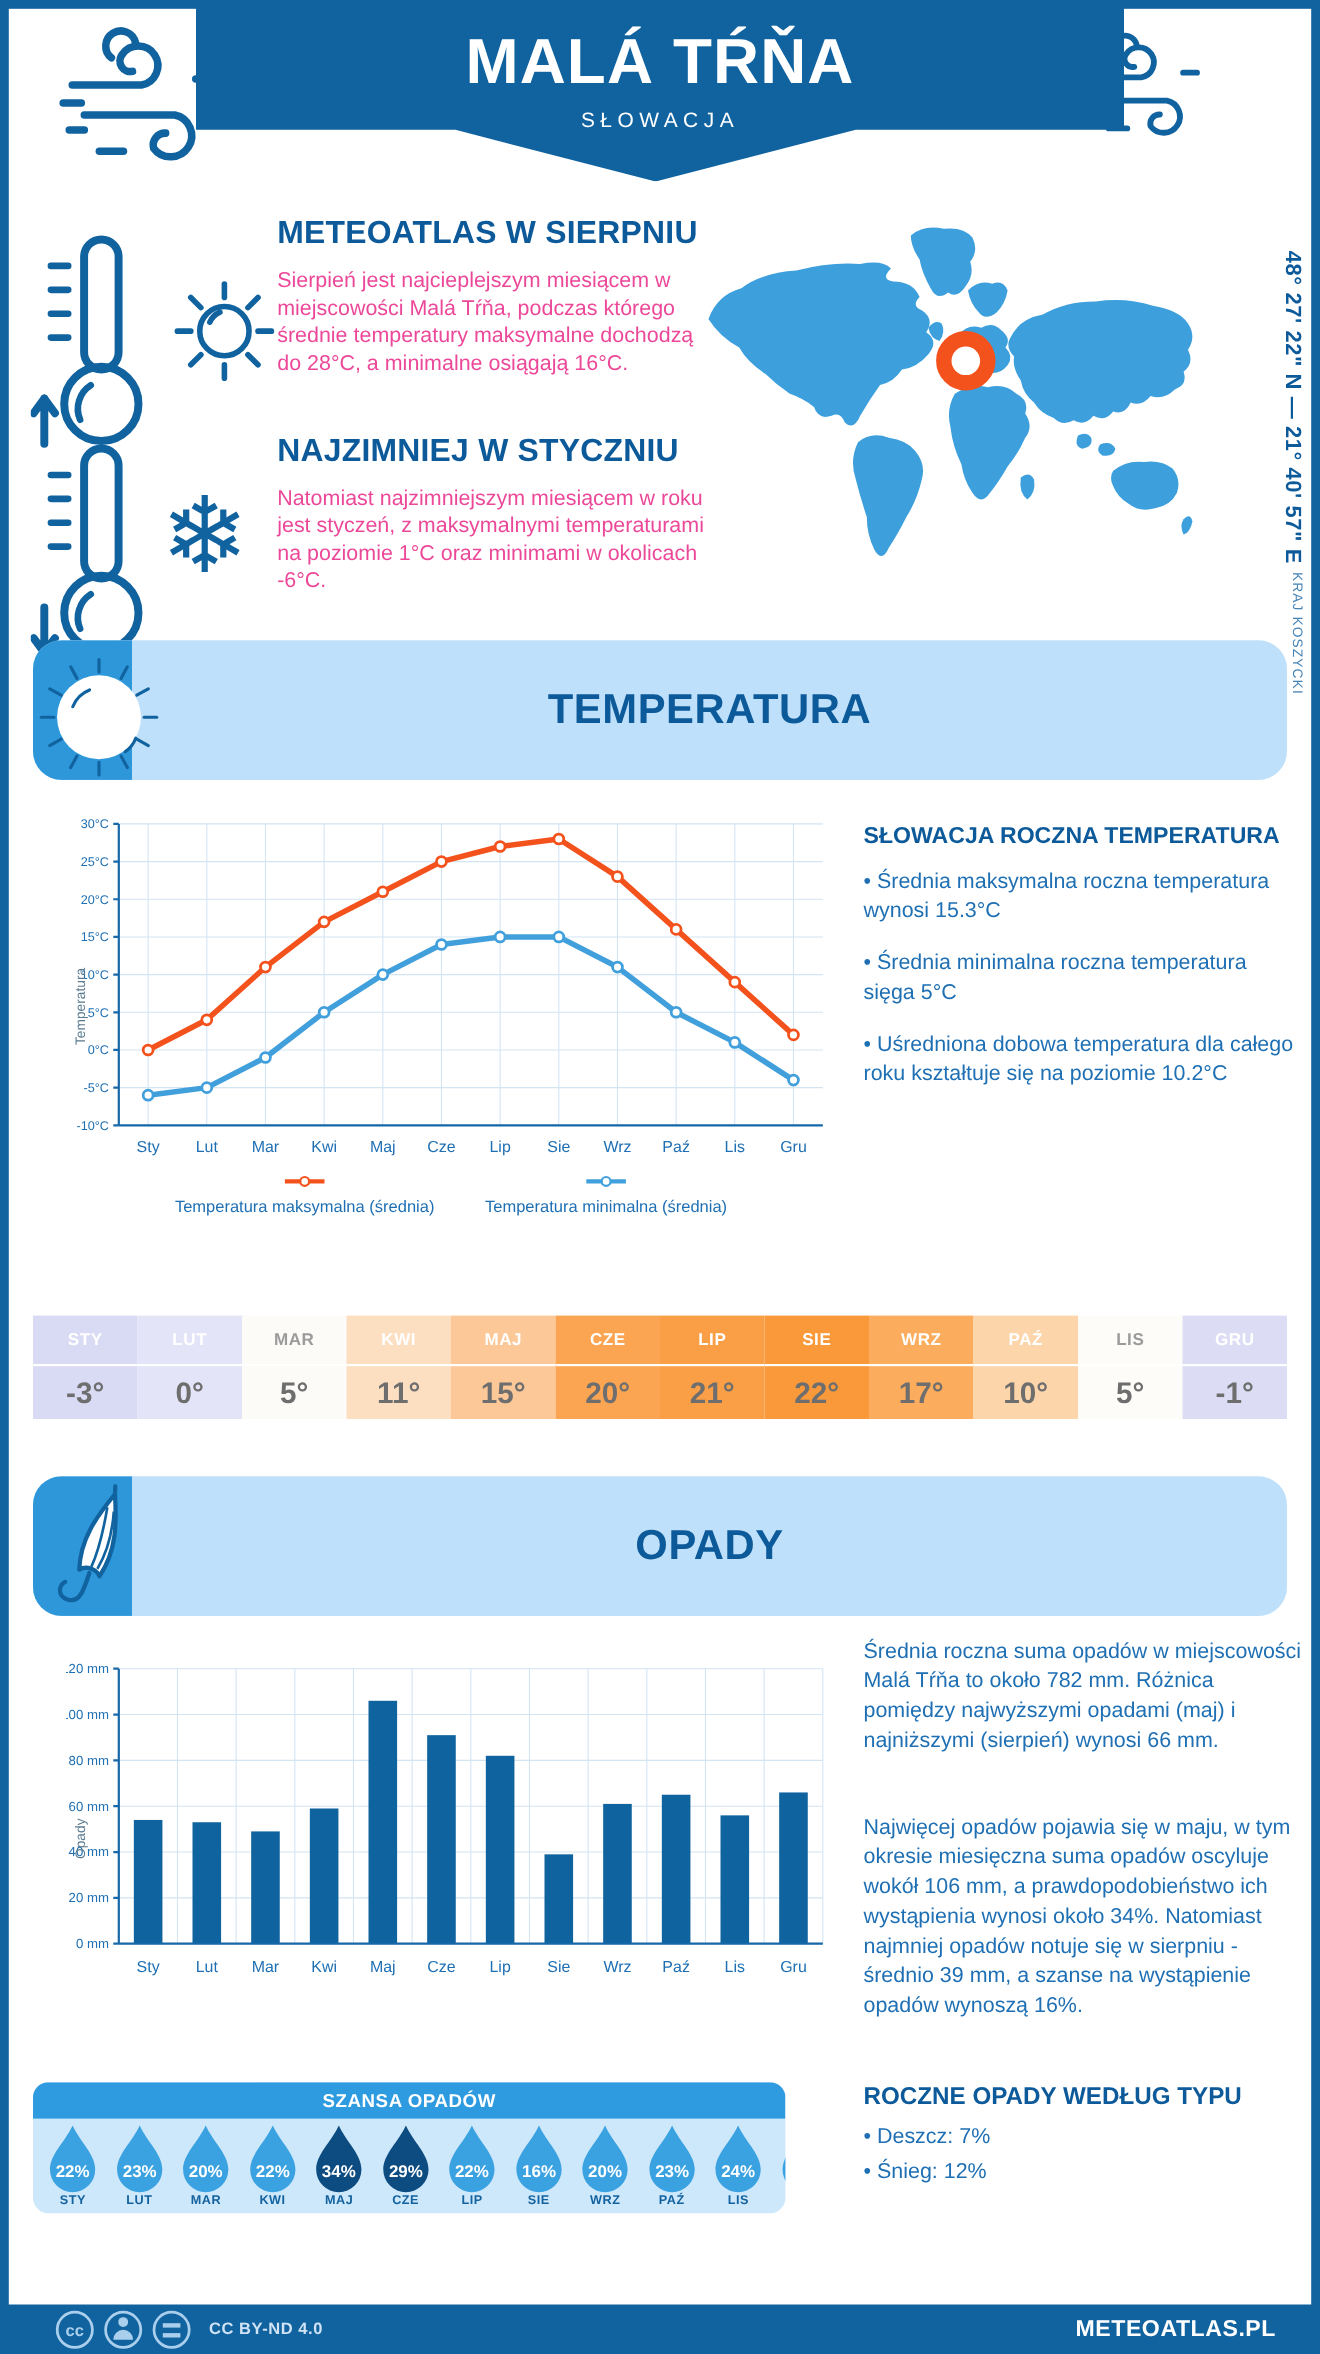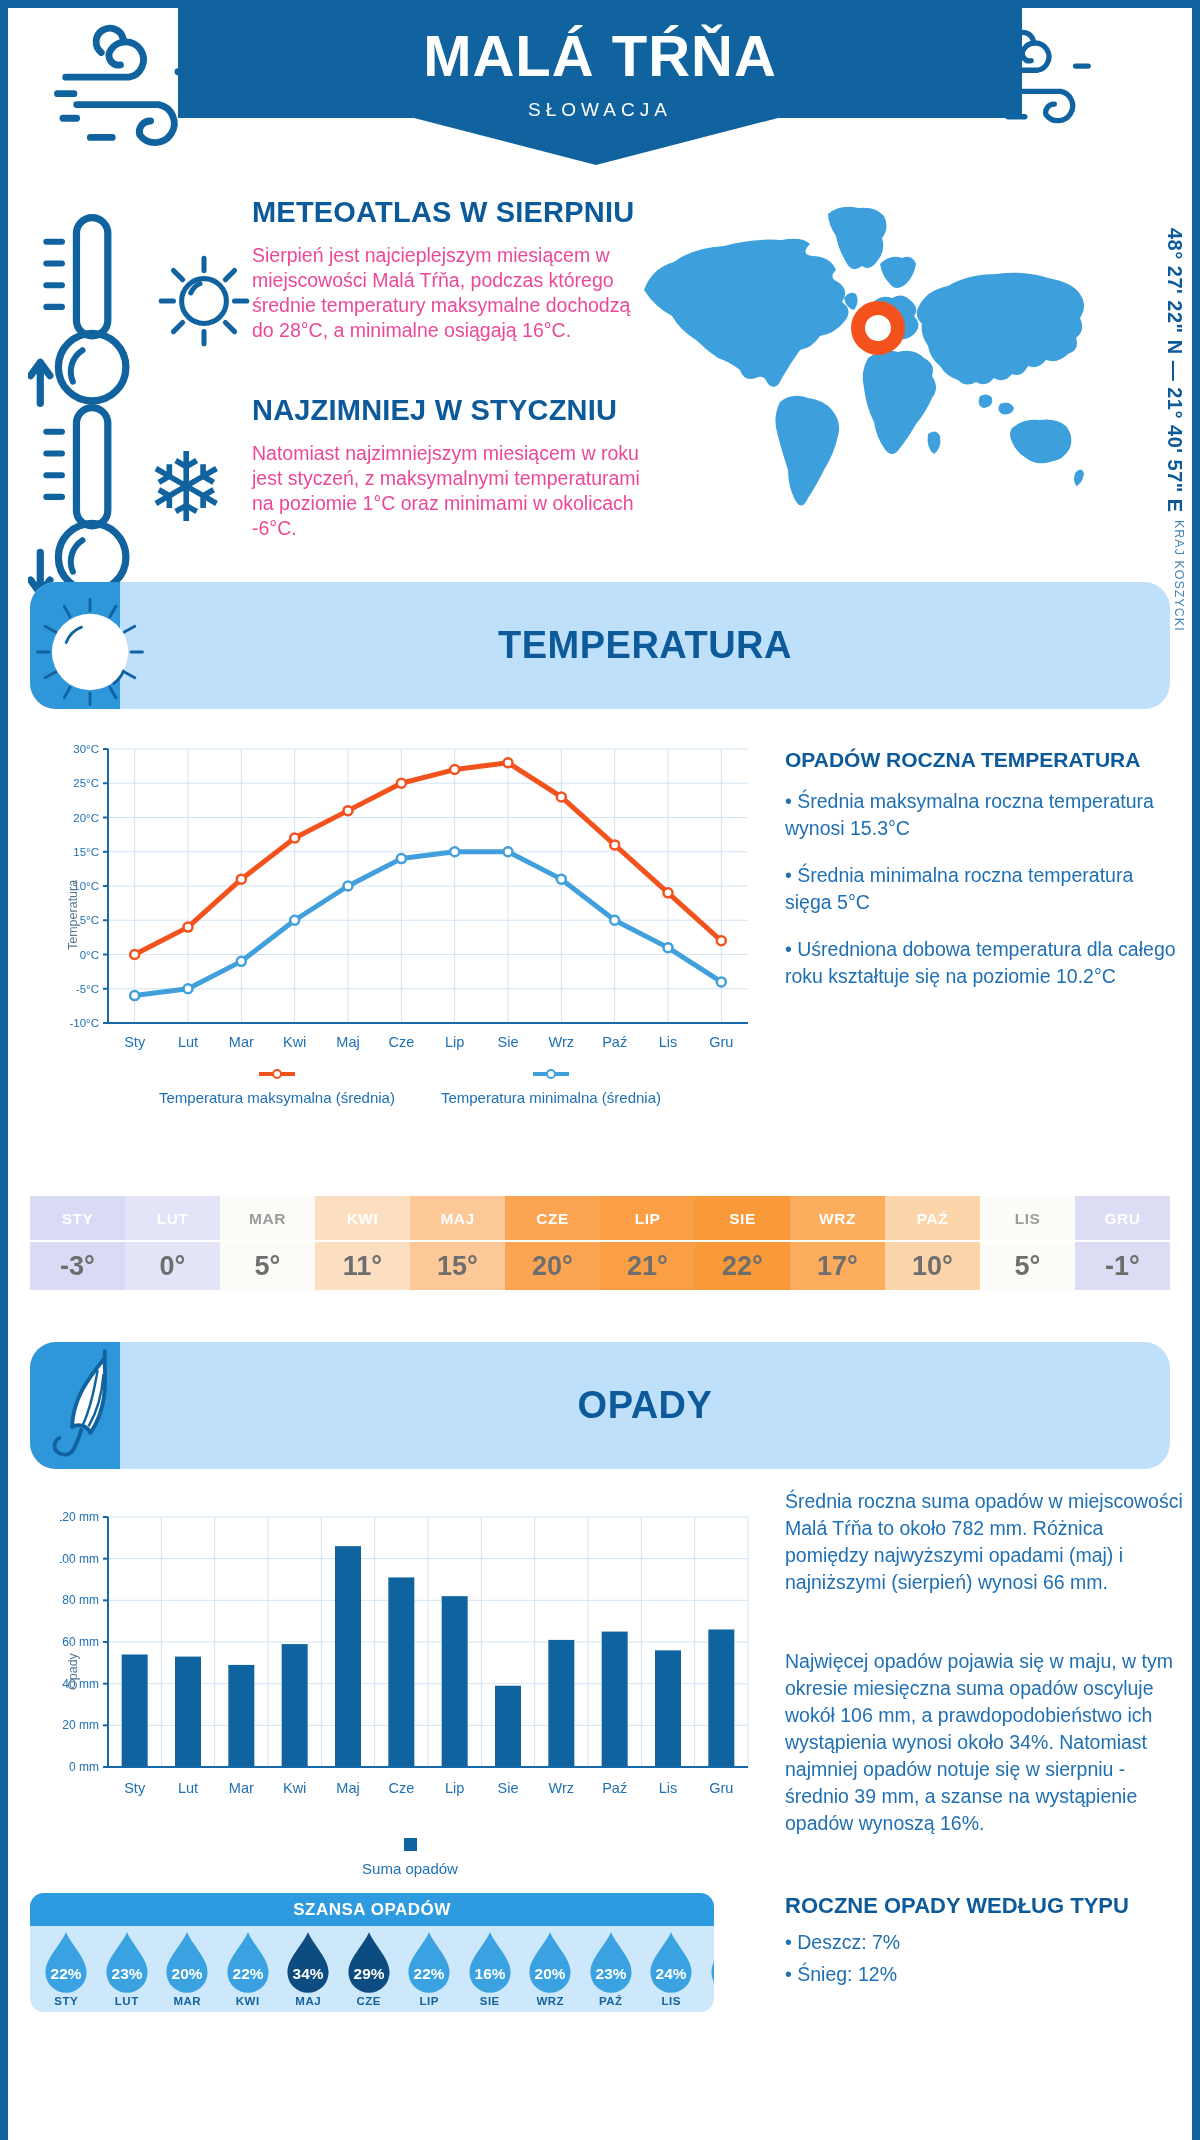--- a/index.html
+++ b/index.html
@@ -264,7 +264,7 @@
     </span>
   </div>
 
-  <div class="abs panel-head" style="left:785px;top:748px;">OPADÓW ROCZNA TEMPERATURA</div>
+  <div class="abs panel-head" style="left:785px;top:748px;">SŁOWACJA ROCZNA TEMPERATURA</div>
   <div class="abs panel-body" style="left:785px;top:788px;width:400px;">• Średnia maksymalna roczna temperatura wynosi 15.3°C</div>
   <div class="abs panel-body" style="left:785px;top:862px;width:400px;">• Średnia minimalna roczna temperatura sięga 5°C</div>
   <div class="abs panel-body" style="left:785px;top:936px;width:400px;">• Uśredniona dobowa temperatura dla całego roku kształtuje się na poziomie 10.2°C</div>

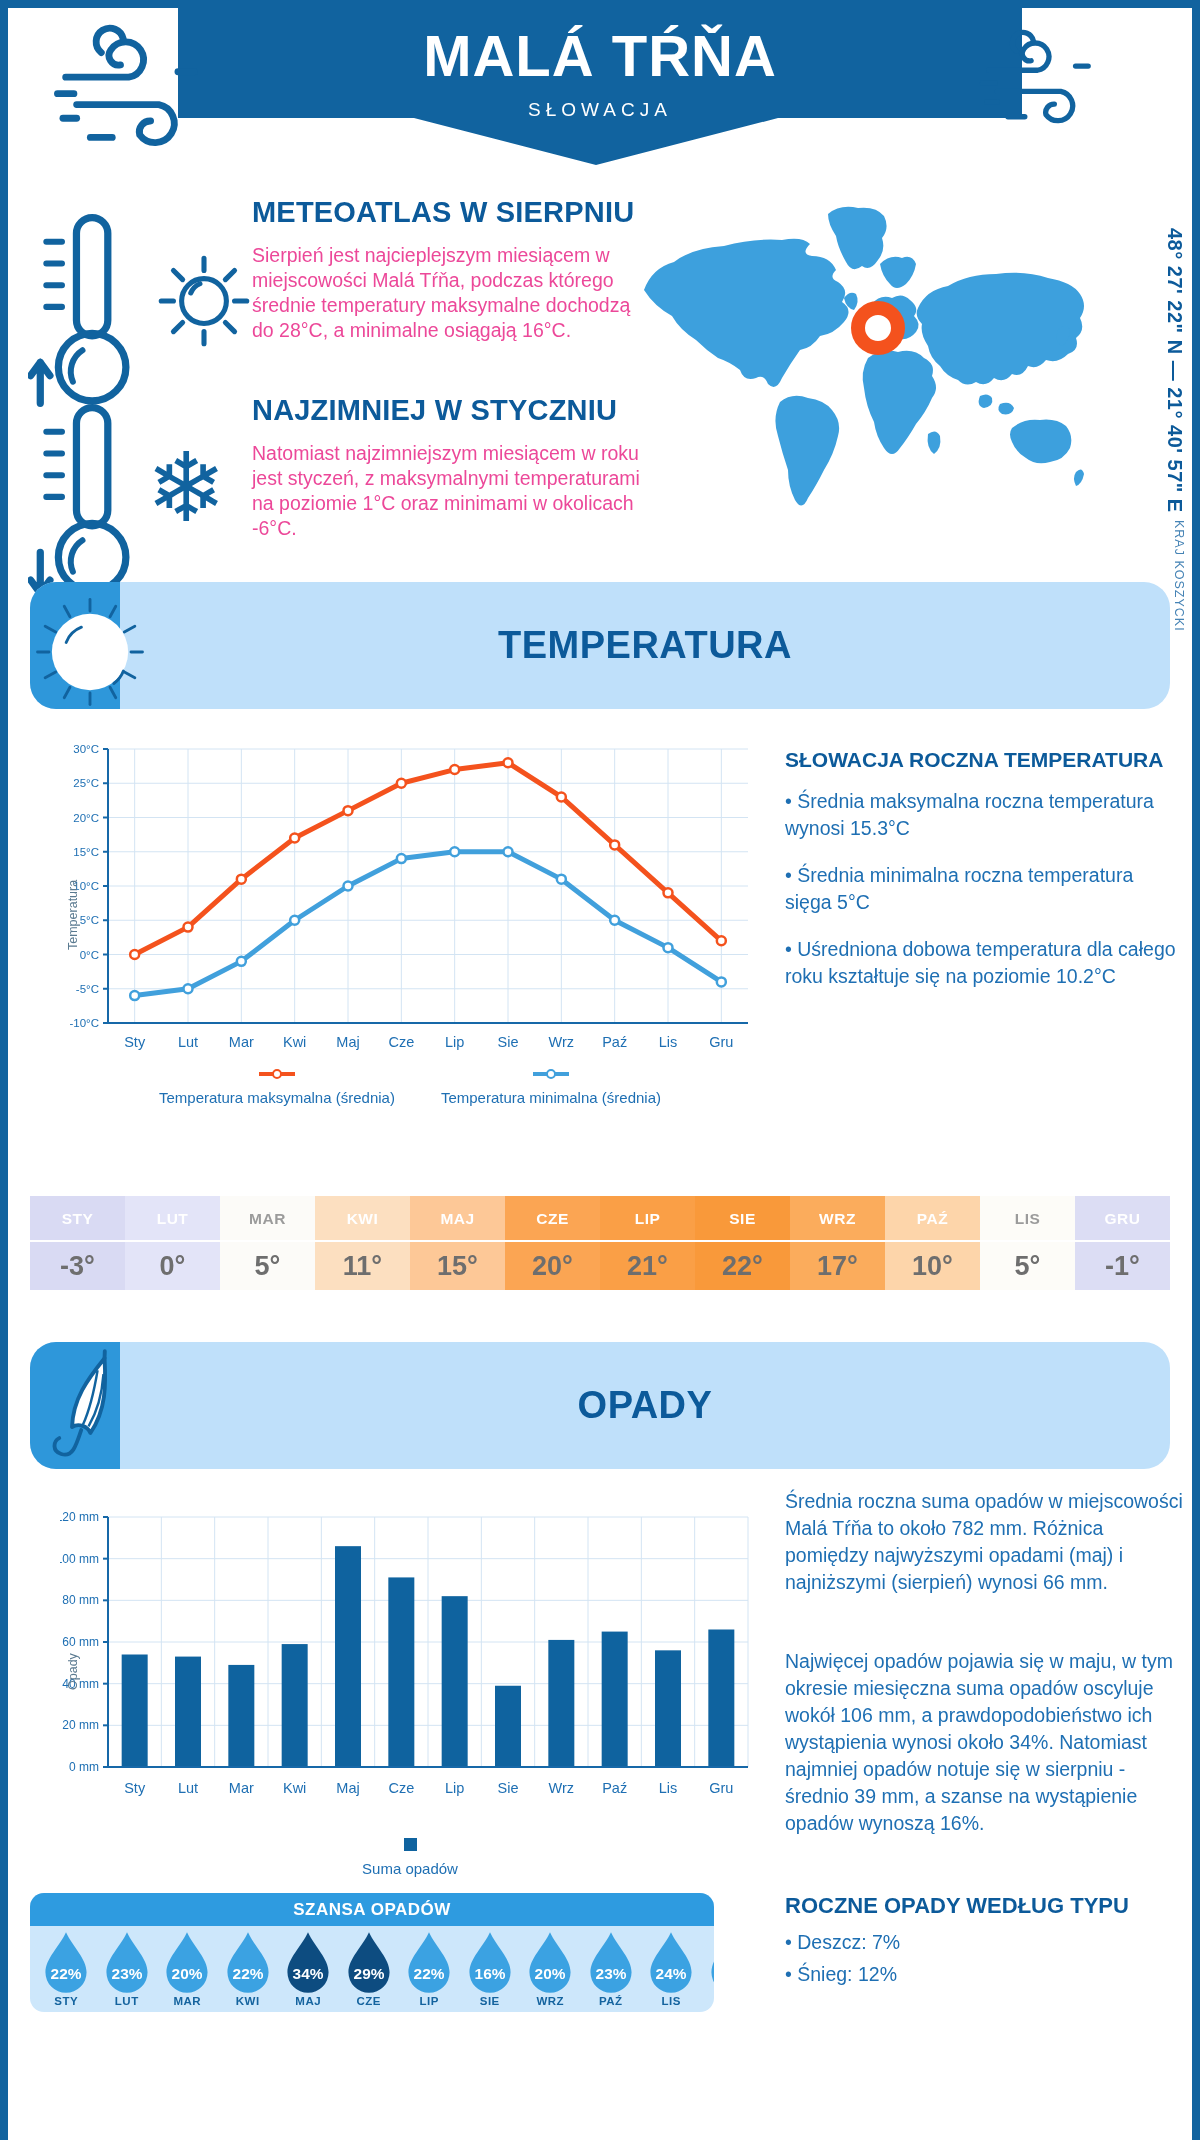--- a/index.html
+++ b/index.html
@@ -397,12 +397,6 @@
       <text x="661.3333333333334" y="288" text-anchor="middle" fill="#1e6fb3" font-size="14.5">Gru</text>
     </svg>
   <div class="abs ylab" style="left:66px;top:1690px;">Opady</div>
-  <div class="abs legend" style="left:90px;top:1838px;width:640px;">
-    <span class="entry">
-      <span style="width:13px;height:13px;background:#0f639f;display:inline-block;"></span>
-      <span>Suma opadów</span>
-    </span>
-  </div>
 
   <div class="abs panel-body" style="left:785px;top:1488px;width:400px;">Średnia roczna suma opadów w miejscowości Malá Tŕňa to około 782 mm. Różnica pomiędzy najwyższymi opadami (maj) i najniższymi (sierpień) wynosi 66 mm.</div>
   <div class="abs panel-body" style="left:785px;top:1648px;width:400px;">Najwięcej opadów pojawia się w maju, w tym okresie miesięczna suma opadów oscyluje wokół 106 mm, a prawdopodobieństwo ich wystąpienia wynosi około 34%. Natomiast najmniej opadów notuje się w sierpniu - średnio 39 mm, a szanse na wystąpienie opadów wynoszą 16%.</div>

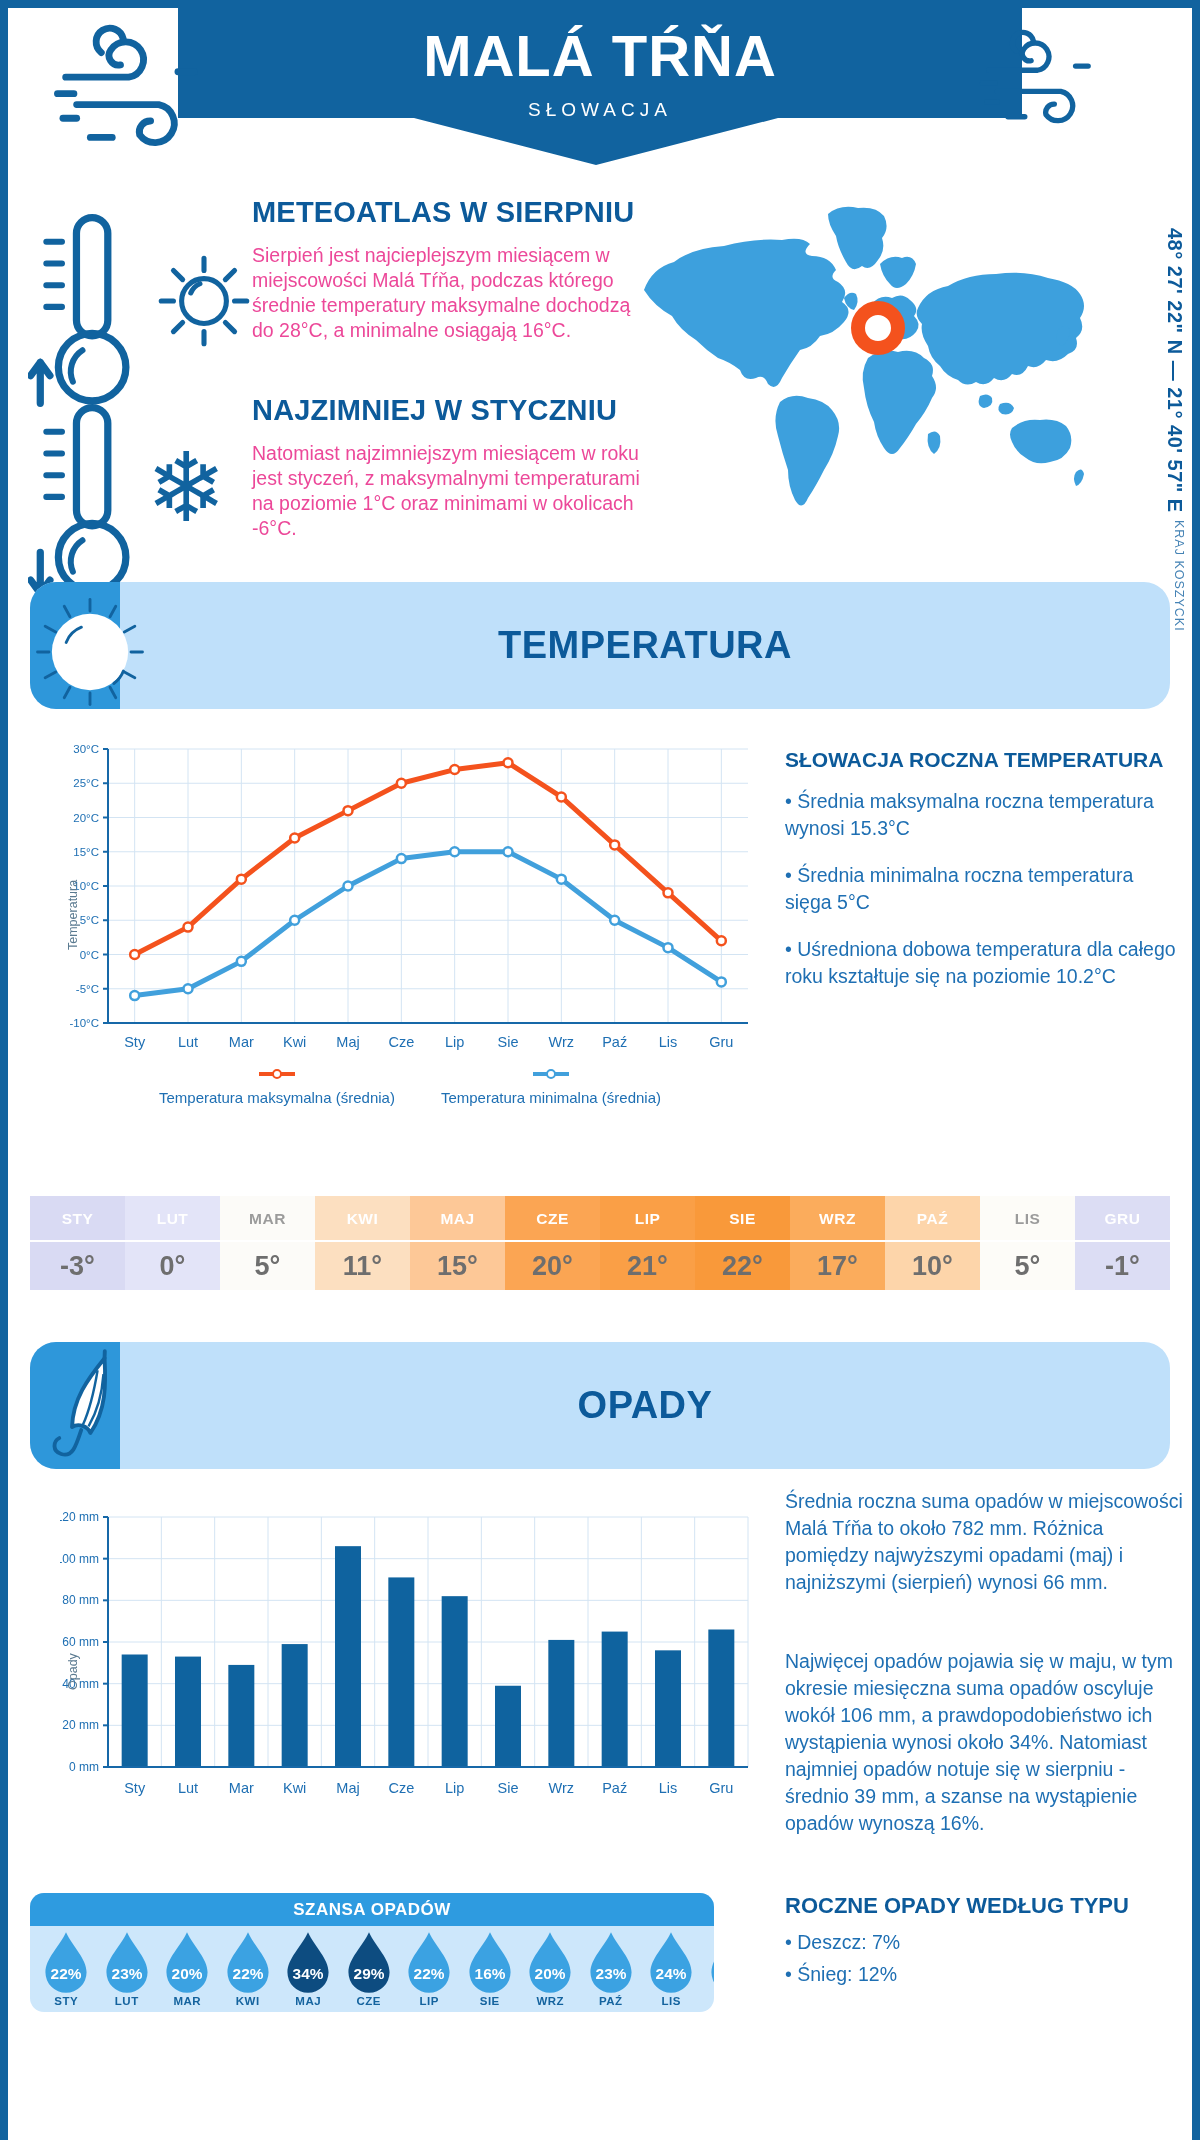--- a/index.html
+++ b/index.html
@@ -495,6 +495,20 @@
   <div class="abs panel-body" style="left:785px;top:1929px;width:400px;">• Deszcz: 7%</div>
   <div class="abs panel-body" style="left:785px;top:1961px;width:400px;">• Śnieg: 12%</div>
 
+  <div class="abs" id="footer">
+    <svg style="margin-left:46px;" width="130" height="44" viewBox="0 0 130 44">
+      <circle cx="22" cy="22" r="16" fill="none" stroke="#a9cfec" stroke-width="2.5"></circle>
+      <text x="22" y="28" text-anchor="middle" font-size="15" font-weight="bold" fill="#a9cfec" font-family="Liberation Sans, sans-serif">cc</text>
+      <circle cx="66" cy="22" r="16" fill="none" stroke="#a9cfec" stroke-width="2.5"></circle>
+      <circle cx="66" cy="15" r="4.5" fill="#a9cfec"></circle>
+      <path d="M57,31 a9,9 0 0 1 18,0 z" fill="#a9cfec"></path>
+      <circle cx="110" cy="22" r="16" fill="none" stroke="#a9cfec" stroke-width="2.5"></circle>
+      <rect x="102" y="16" width="16" height="4" fill="#a9cfec"></rect>
+      <rect x="102" y="25" width="16" height="4" fill="#a9cfec"></rect>
+    </svg>
+    <span class="lic">CC BY-ND 4.0</span>
+    <span class="site">METEOATLAS.PL</span>
+  </div>
 
 </div>
 

